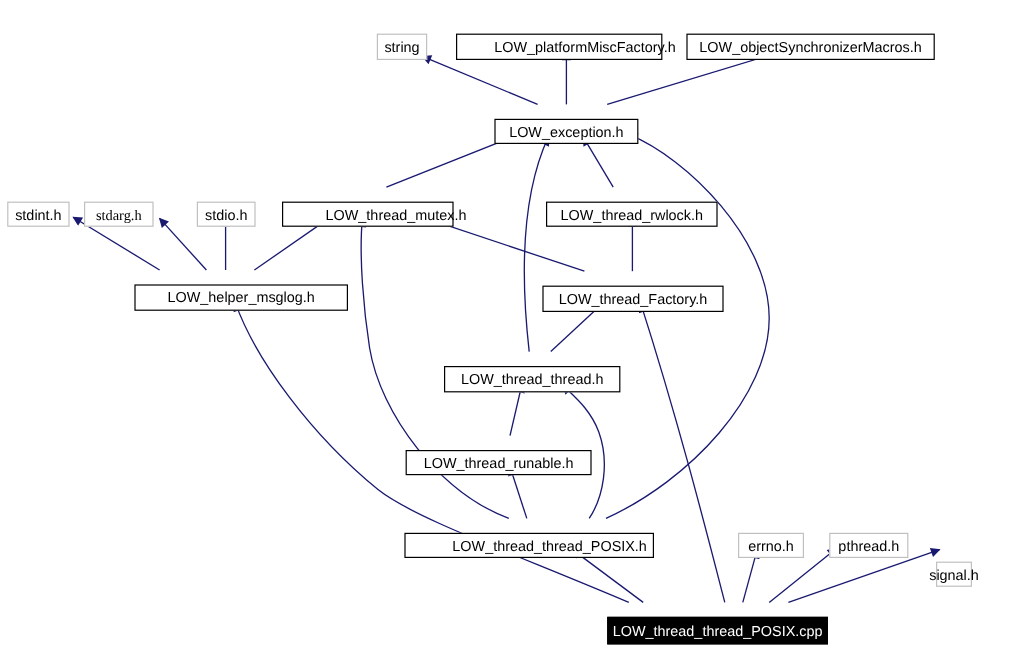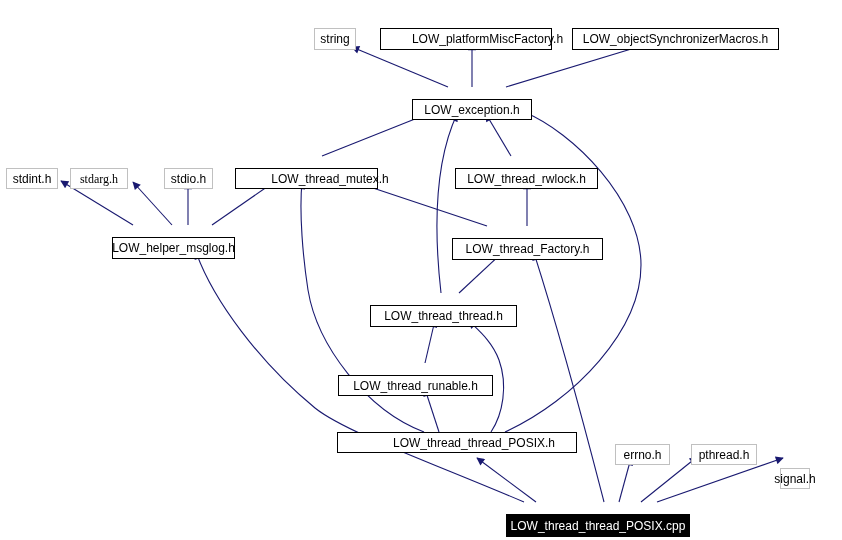--- a/index.html
+++ b/index.html
@@ -95,7 +95,7 @@
       <div class="node external" style="left: 164px; top: 156px; width: 49px; height: 21px;">stdio.h</div>
       <div class="node internal" style="left: 235px; top: 156px; width: 143px; height: 21px; padding-left: 47px;">LOW_thread_mutex.h</div>
       <div class="node internal" style="left: 455px; top: 156px; width: 143px; height: 21px;">LOW_thread_rwlock.h</div>
-      <div class="node internal" style="left: 112px; top: 225px; width: 123px; height: 22px;">LOW_helper_msglog.h</div>
+      <div class="node internal" style="left: 112px; top: 225px; width: 178px; height: 22px;">LOW_helper_msglog.h</div>
       <div class="node internal" style="left: 452px; top: 226px; width: 151px; height: 22px;">LOW_thread_Factory.h</div>
       <div class="node internal" style="left: 370px; top: 293px; width: 147px; height: 22px;">LOW_thread_thread.h</div>
       <div class="node internal" style="left: 338px; top: 363px; width: 155px; height: 21px;">LOW_thread_runable.h</div>

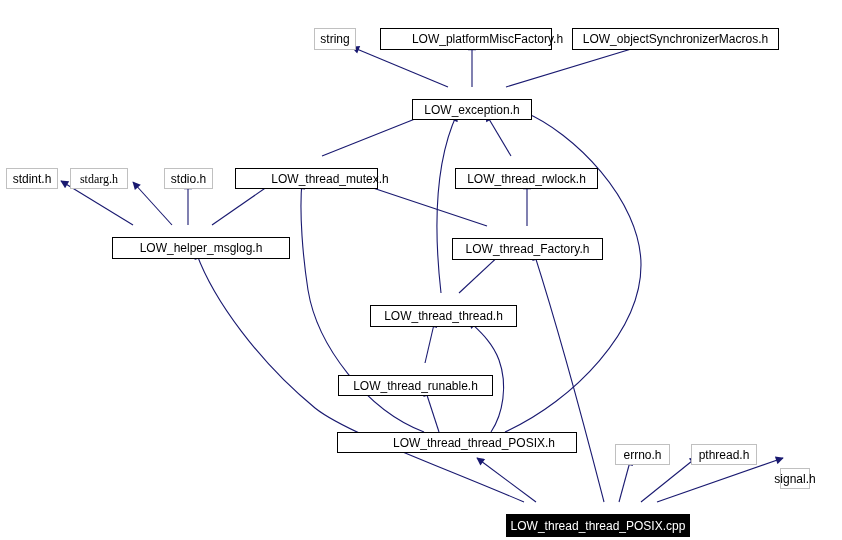--- a/index.html
+++ b/index.html
@@ -99,7 +99,7 @@
       <div class="node internal" style="left: 452px; top: 226px; width: 151px; height: 22px;">LOW_thread_Factory.h</div>
       <div class="node internal" style="left: 370px; top: 293px; width: 147px; height: 22px;">LOW_thread_thread.h</div>
       <div class="node internal" style="left: 338px; top: 363px; width: 155px; height: 21px;">LOW_thread_runable.h</div>
-      <div class="node internal" style="left: 337px; top: 420px; width: 240px; height: 21px; padding-left: 34px;">LOW_thread_thread_POSIX.h</div>
+      <div class="node internal" style="left: 337px; top: 432px; width: 208px; height: 21px; padding-left: 34px;">LOW_thread_thread_POSIX.h</div>
       <div class="node external" style="left: 615px; top: 432px; width: 55px; height: 21px;">errno.h</div>
       <div class="node external" style="left: 691px; top: 432px; width: 66px; height: 21px;">pthread.h</div>
       <div class="node external" style="left: 780px; top: 456px; width: 30px; height: 21px;">signal.h</div>

